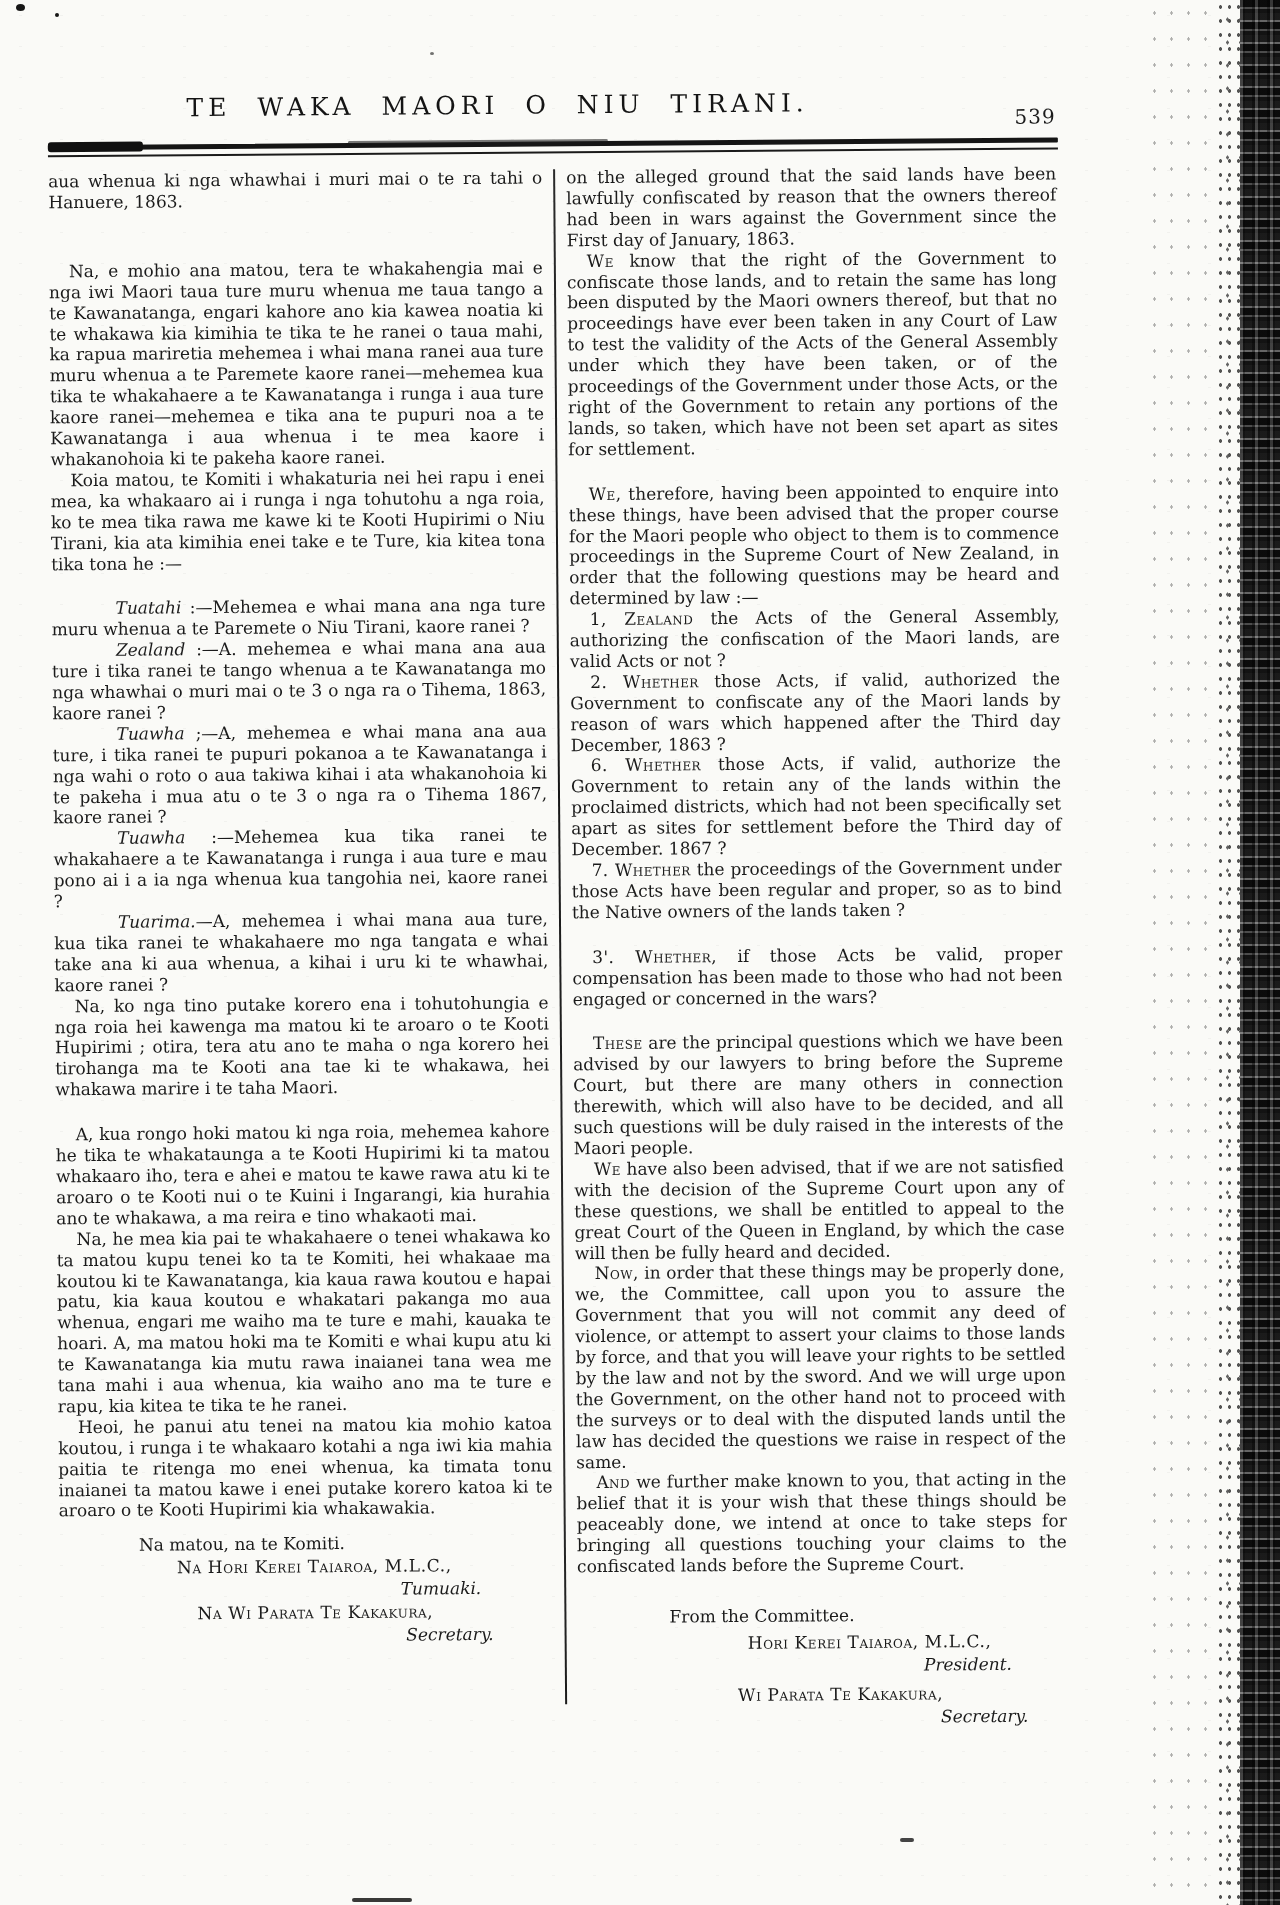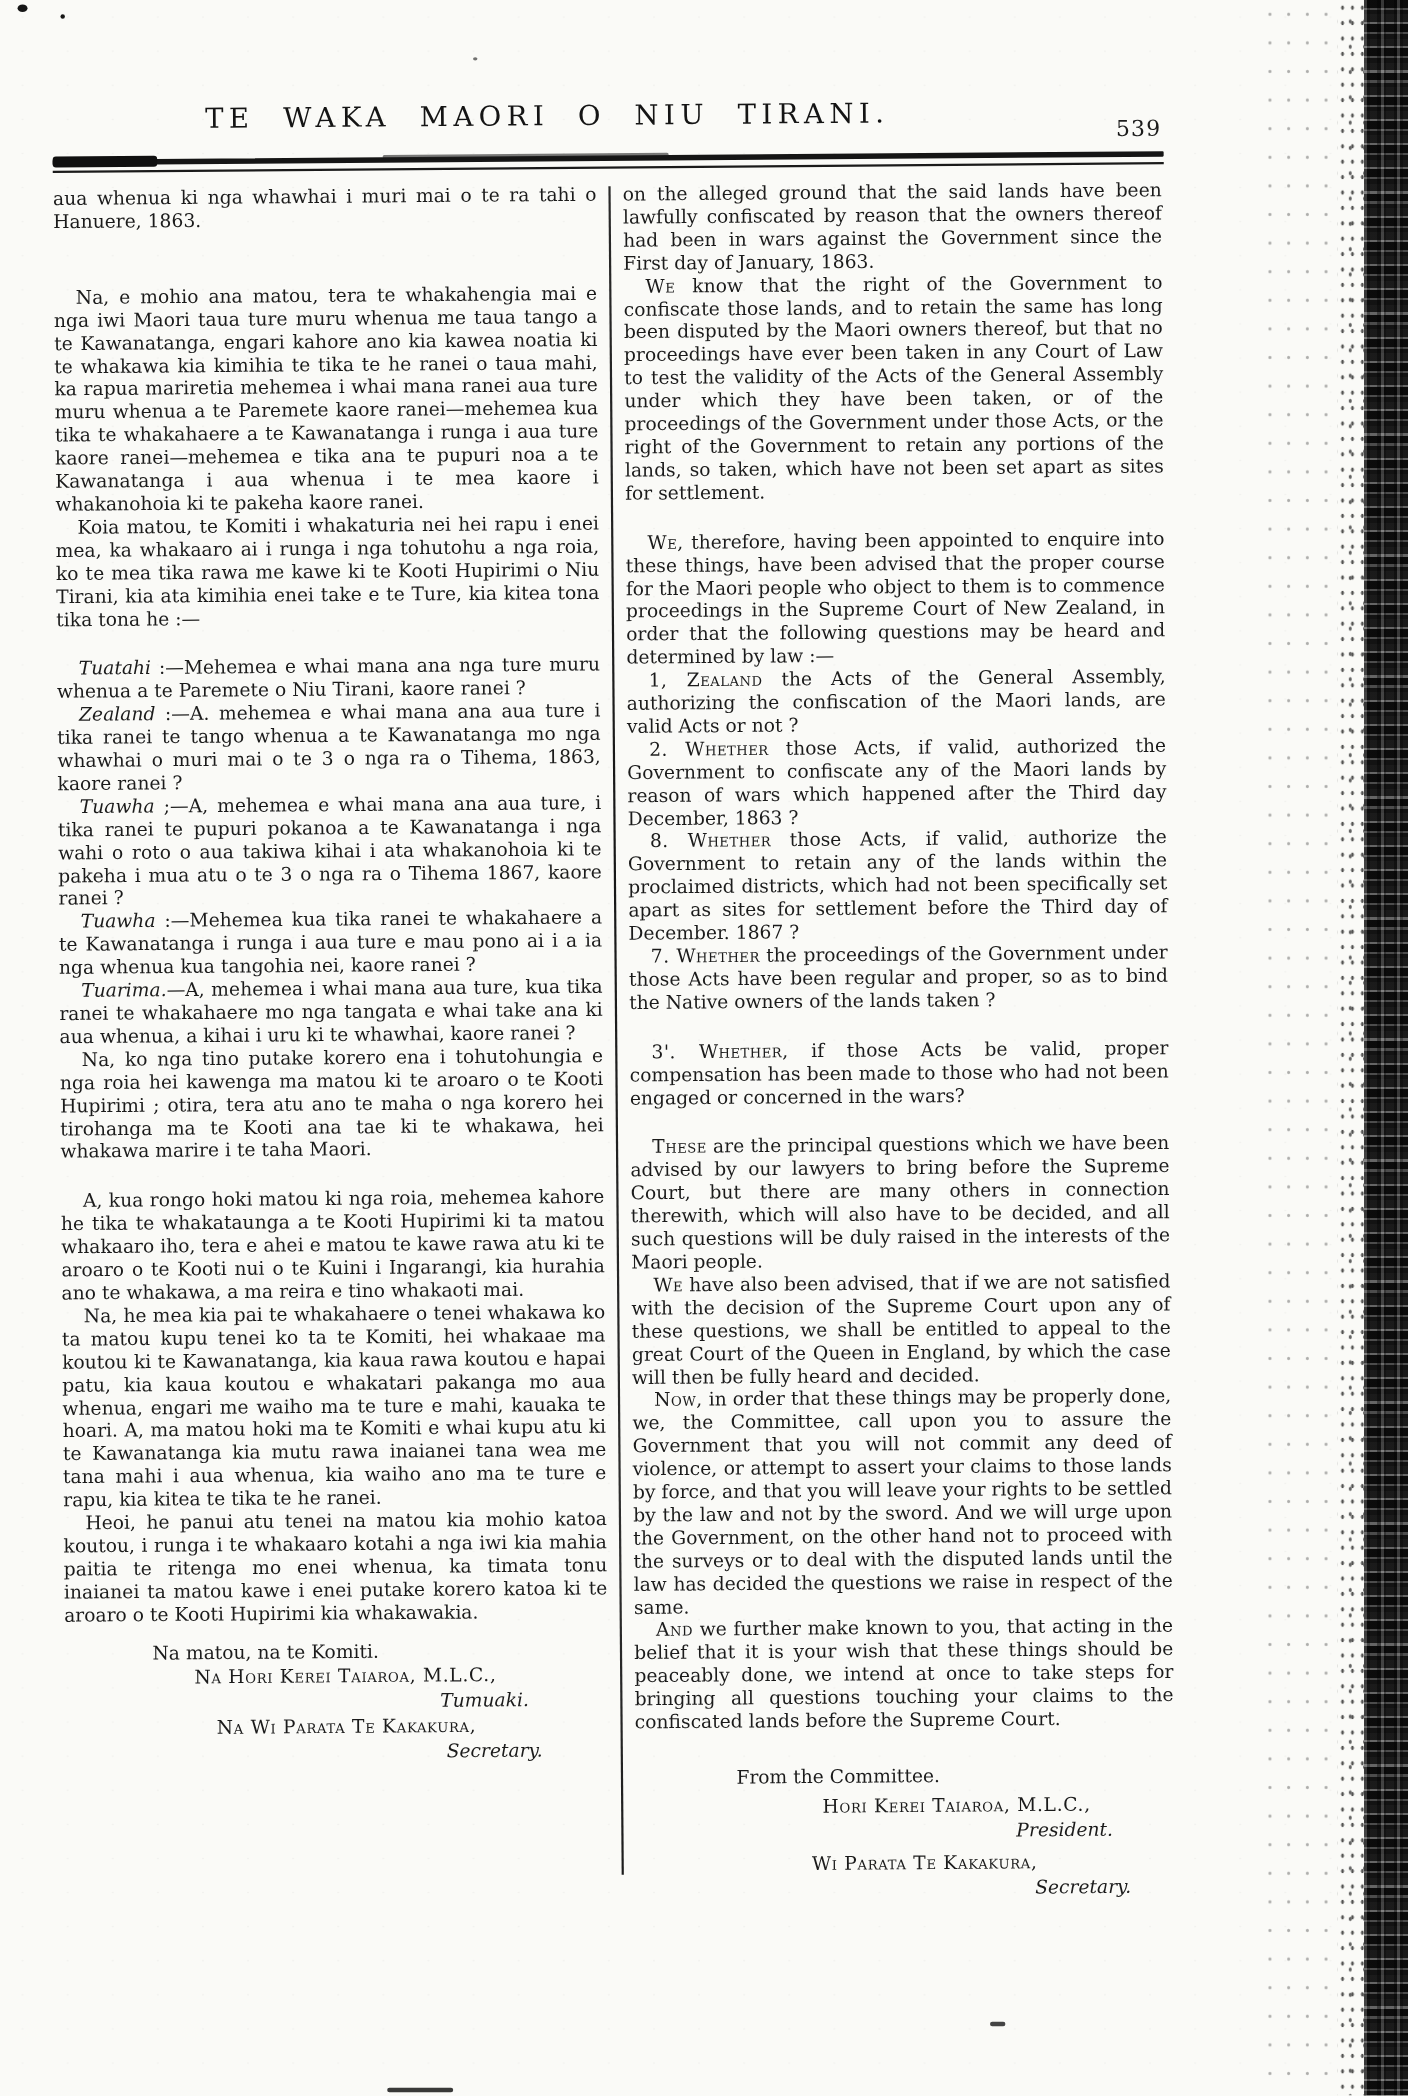--- a/index.html
+++ b/index.html
@@ -40,7 +40,7 @@
   p.indent{text-indent:20px;}
   p.gap{margin-top:24px;}
   .col-left p.gap.biggap{margin-top:48px;}
-  .lead.italic{font-style:italic;}
+  .lead.italic{font-style:italic;margin-left:44px;}
   .lead.smallcaps{font-variant:small-caps;letter-spacing:.4px;}
   p.line{margin:2px 0 0 0;}
   .sig-address{padding-left:80px;}

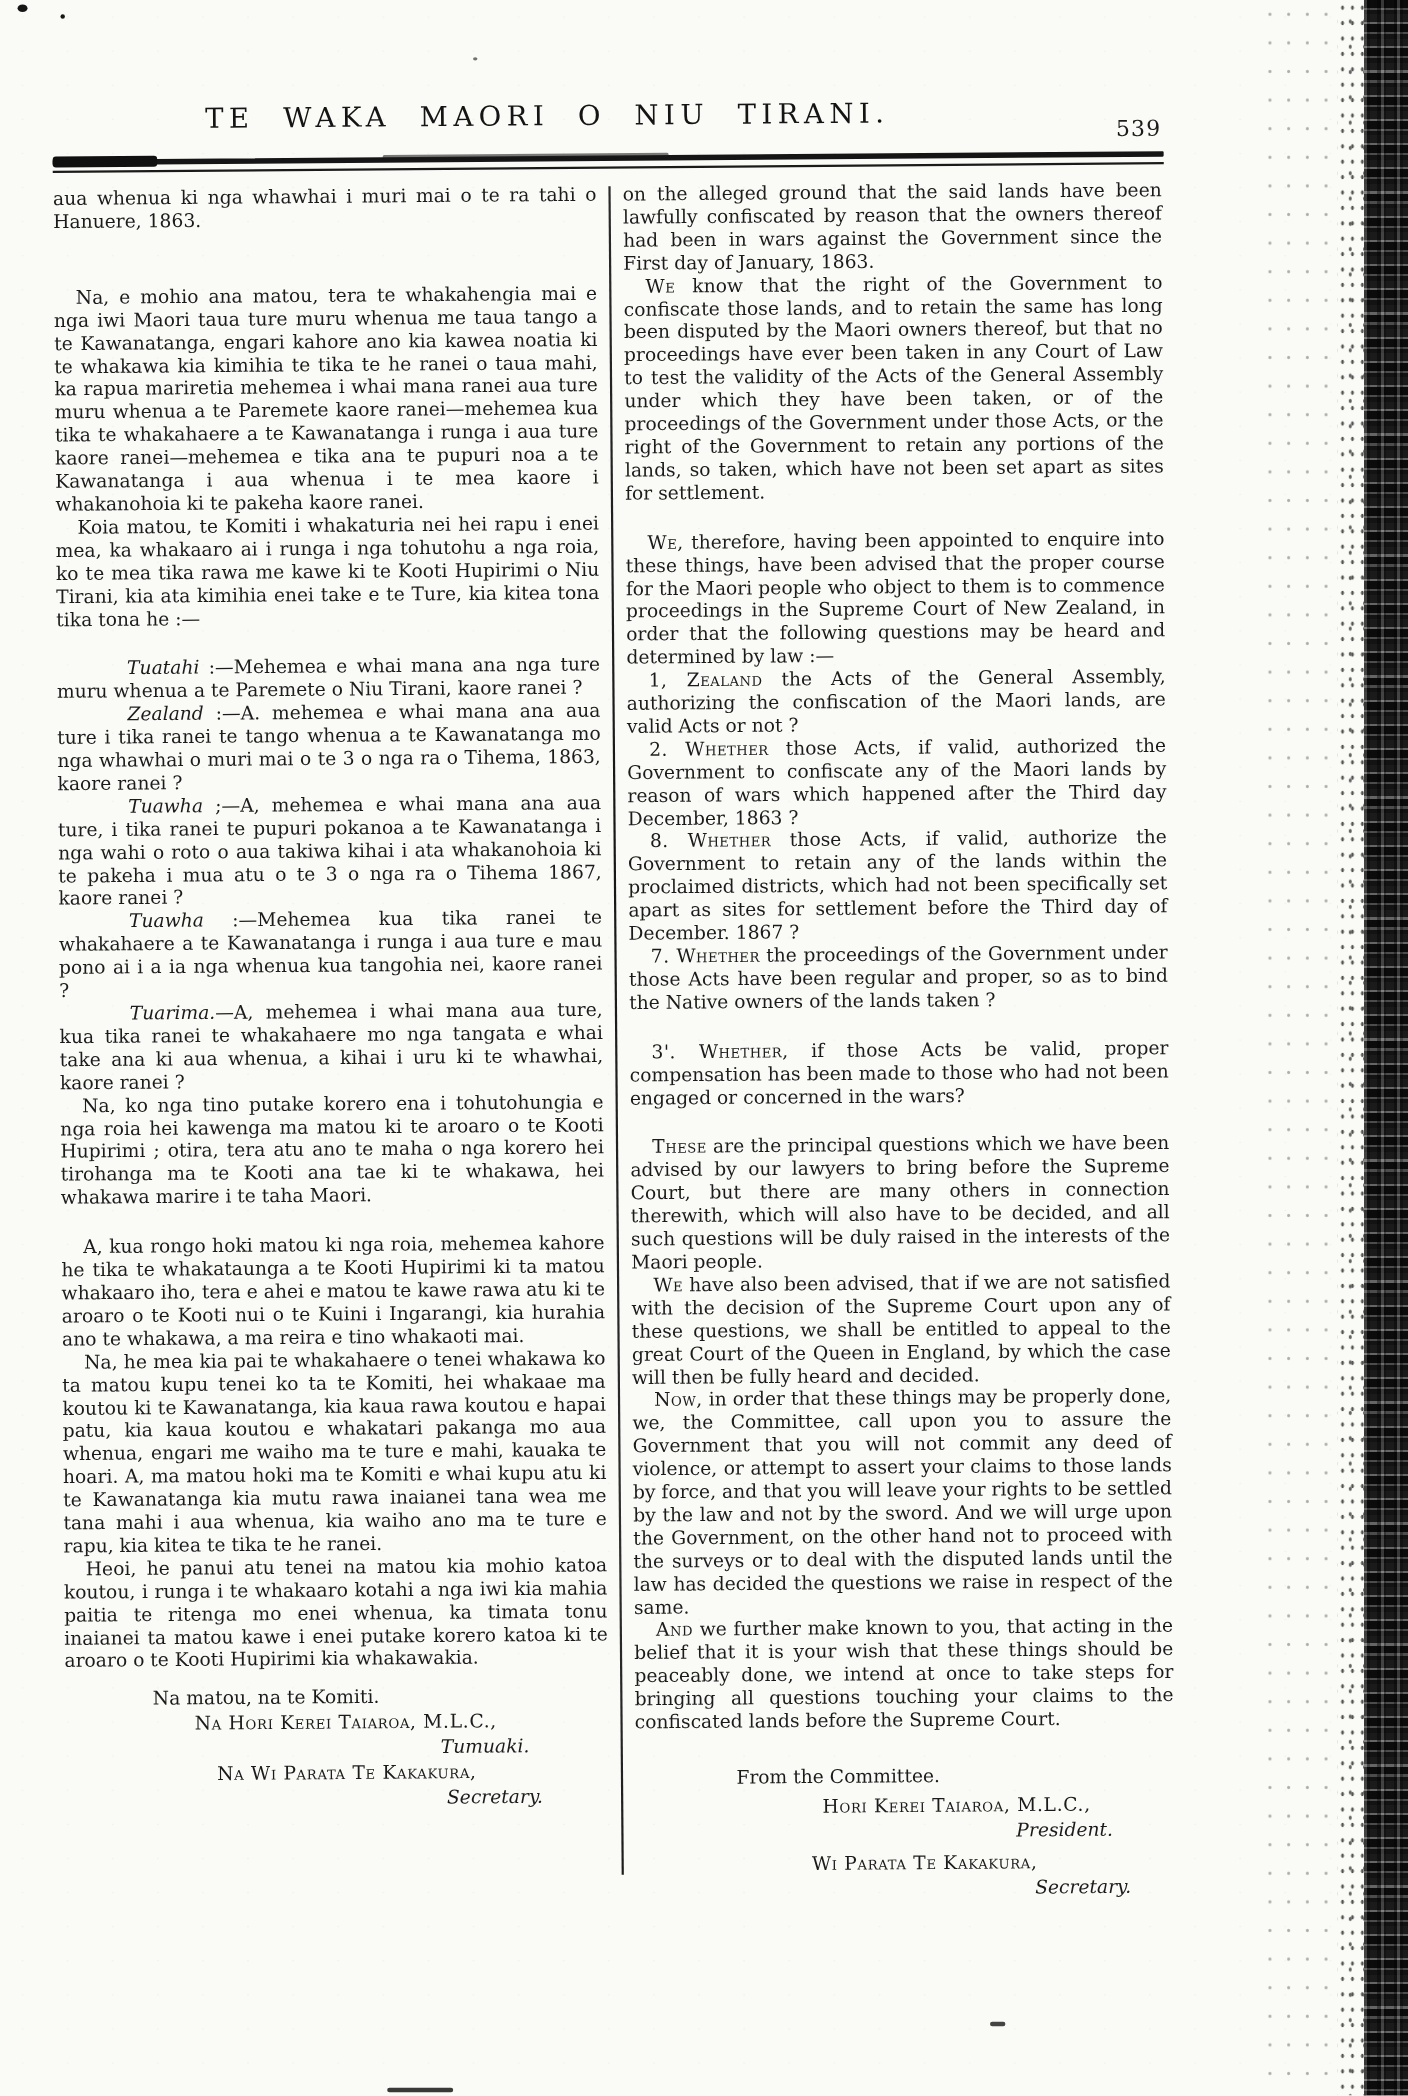--- a/index.html
+++ b/index.html
@@ -121,7 +121,7 @@
           <p class="para indent gap"><span class="lead smallcaps">We,</span><span> therefore, having been appointed to enquire into these things, have been advised that the proper course for the Maori people who object to them is to commence proceedings in the Supreme Court of New Zealand, in order that the following questions may be heard and determined by law :—</span></p>
           <p class="para indent"><span class="lead smallcaps">1, Zealand</span><span> the Acts of the General Assembly, authorizing the confiscation of the Maori lands, are valid Acts or not ?</span></p>
           <p class="para indent"><span class="lead smallcaps">2. Whether</span><span> those Acts, if valid, authorized the Government to confiscate any of the Maori lands by reason of wars which happened after the Third day December, 1863 ?</span></p>
-          <p class="para indent"><span class="lead smallcaps">8. Whether</span><span> those Acts, if valid, authorize the Government to retain any of the lands within the proclaimed districts, which had not been specifically set apart as sites for settlement before the Third day of December. 1867 ?</span></p>
+          <p class="para indent"><span class="lead smallcaps">6. Whether</span><span> those Acts, if valid, authorize the Government to retain any of the lands within the proclaimed districts, which had not been specifically set apart as sites for settlement before the Third day of December. 1867 ?</span></p>
           <p class="para indent"><span class="lead smallcaps">7. Whether</span><span> the proceedings of the Government under those Acts have been regular and proper, so as to bind the Native owners of the lands taken ?</span></p>
           <p class="para indent gap"><span class="lead smallcaps">3'. Whether,</span><span> if those Acts be valid, proper compensation has been made to those who had not been engaged or concerned in the wars?</span></p>
           <p class="para indent gap"><span class="lead smallcaps">These</span><span> are the principal questions which we have been advised by our lawyers to bring before the Supreme Court, but there are many others in connection therewith, which will also have to be decided, and all such questions will be duly raised in the interests of the Maori people.</span></p>

